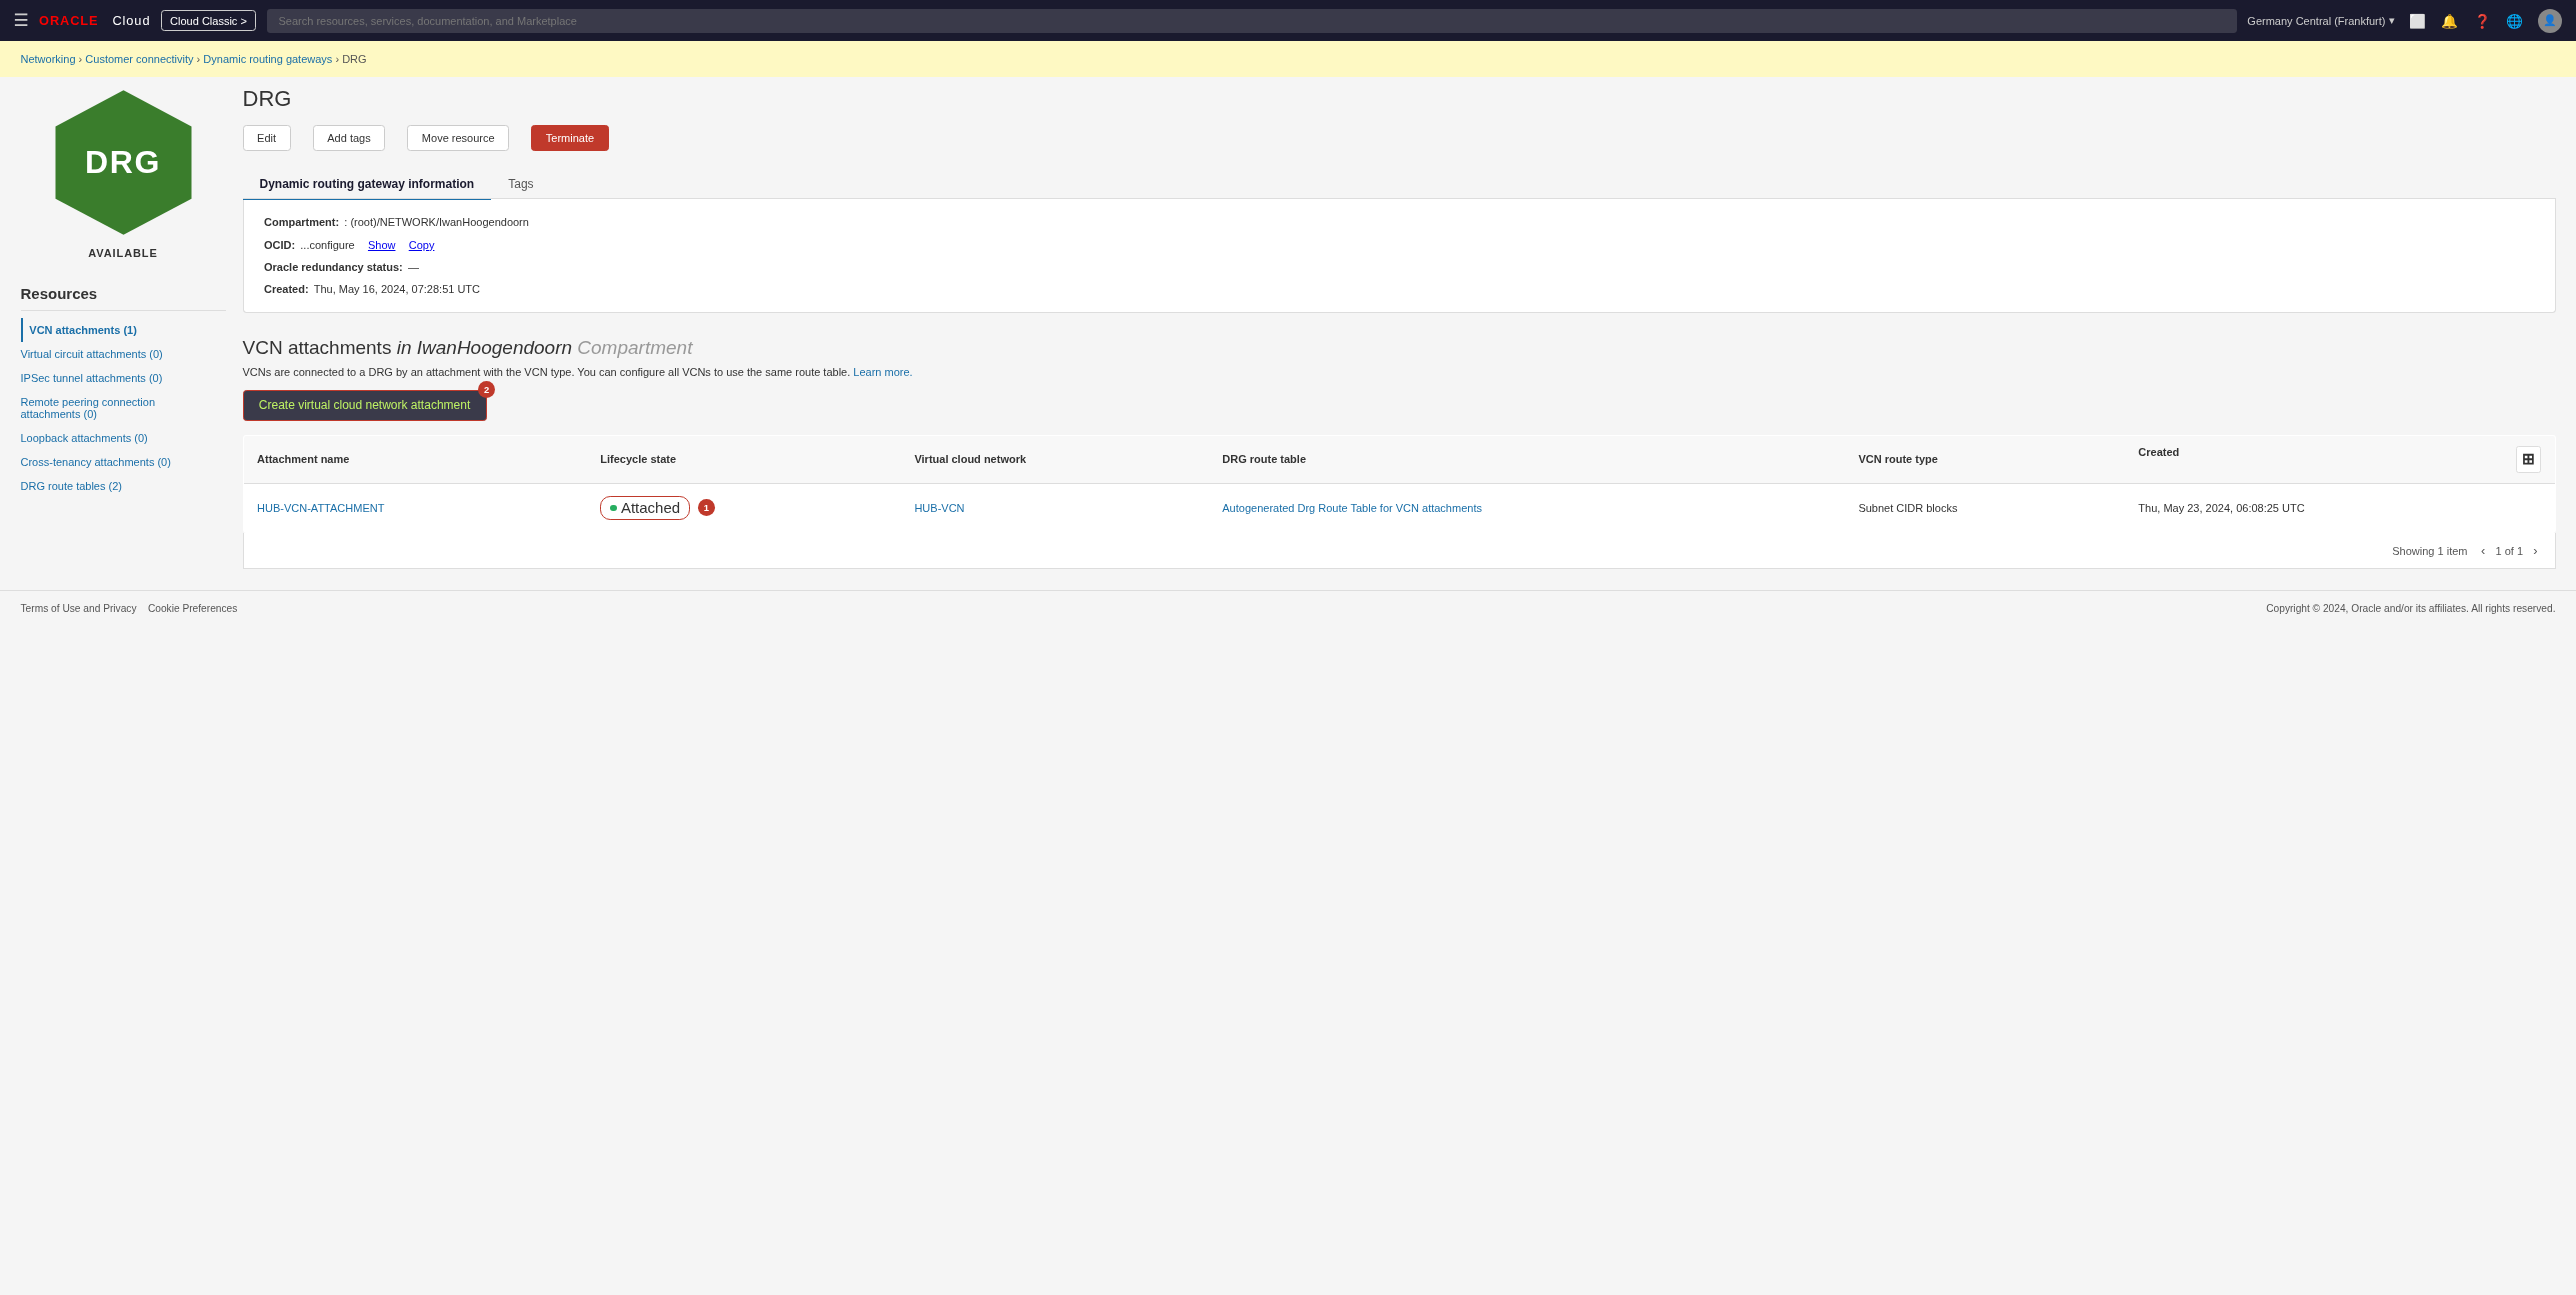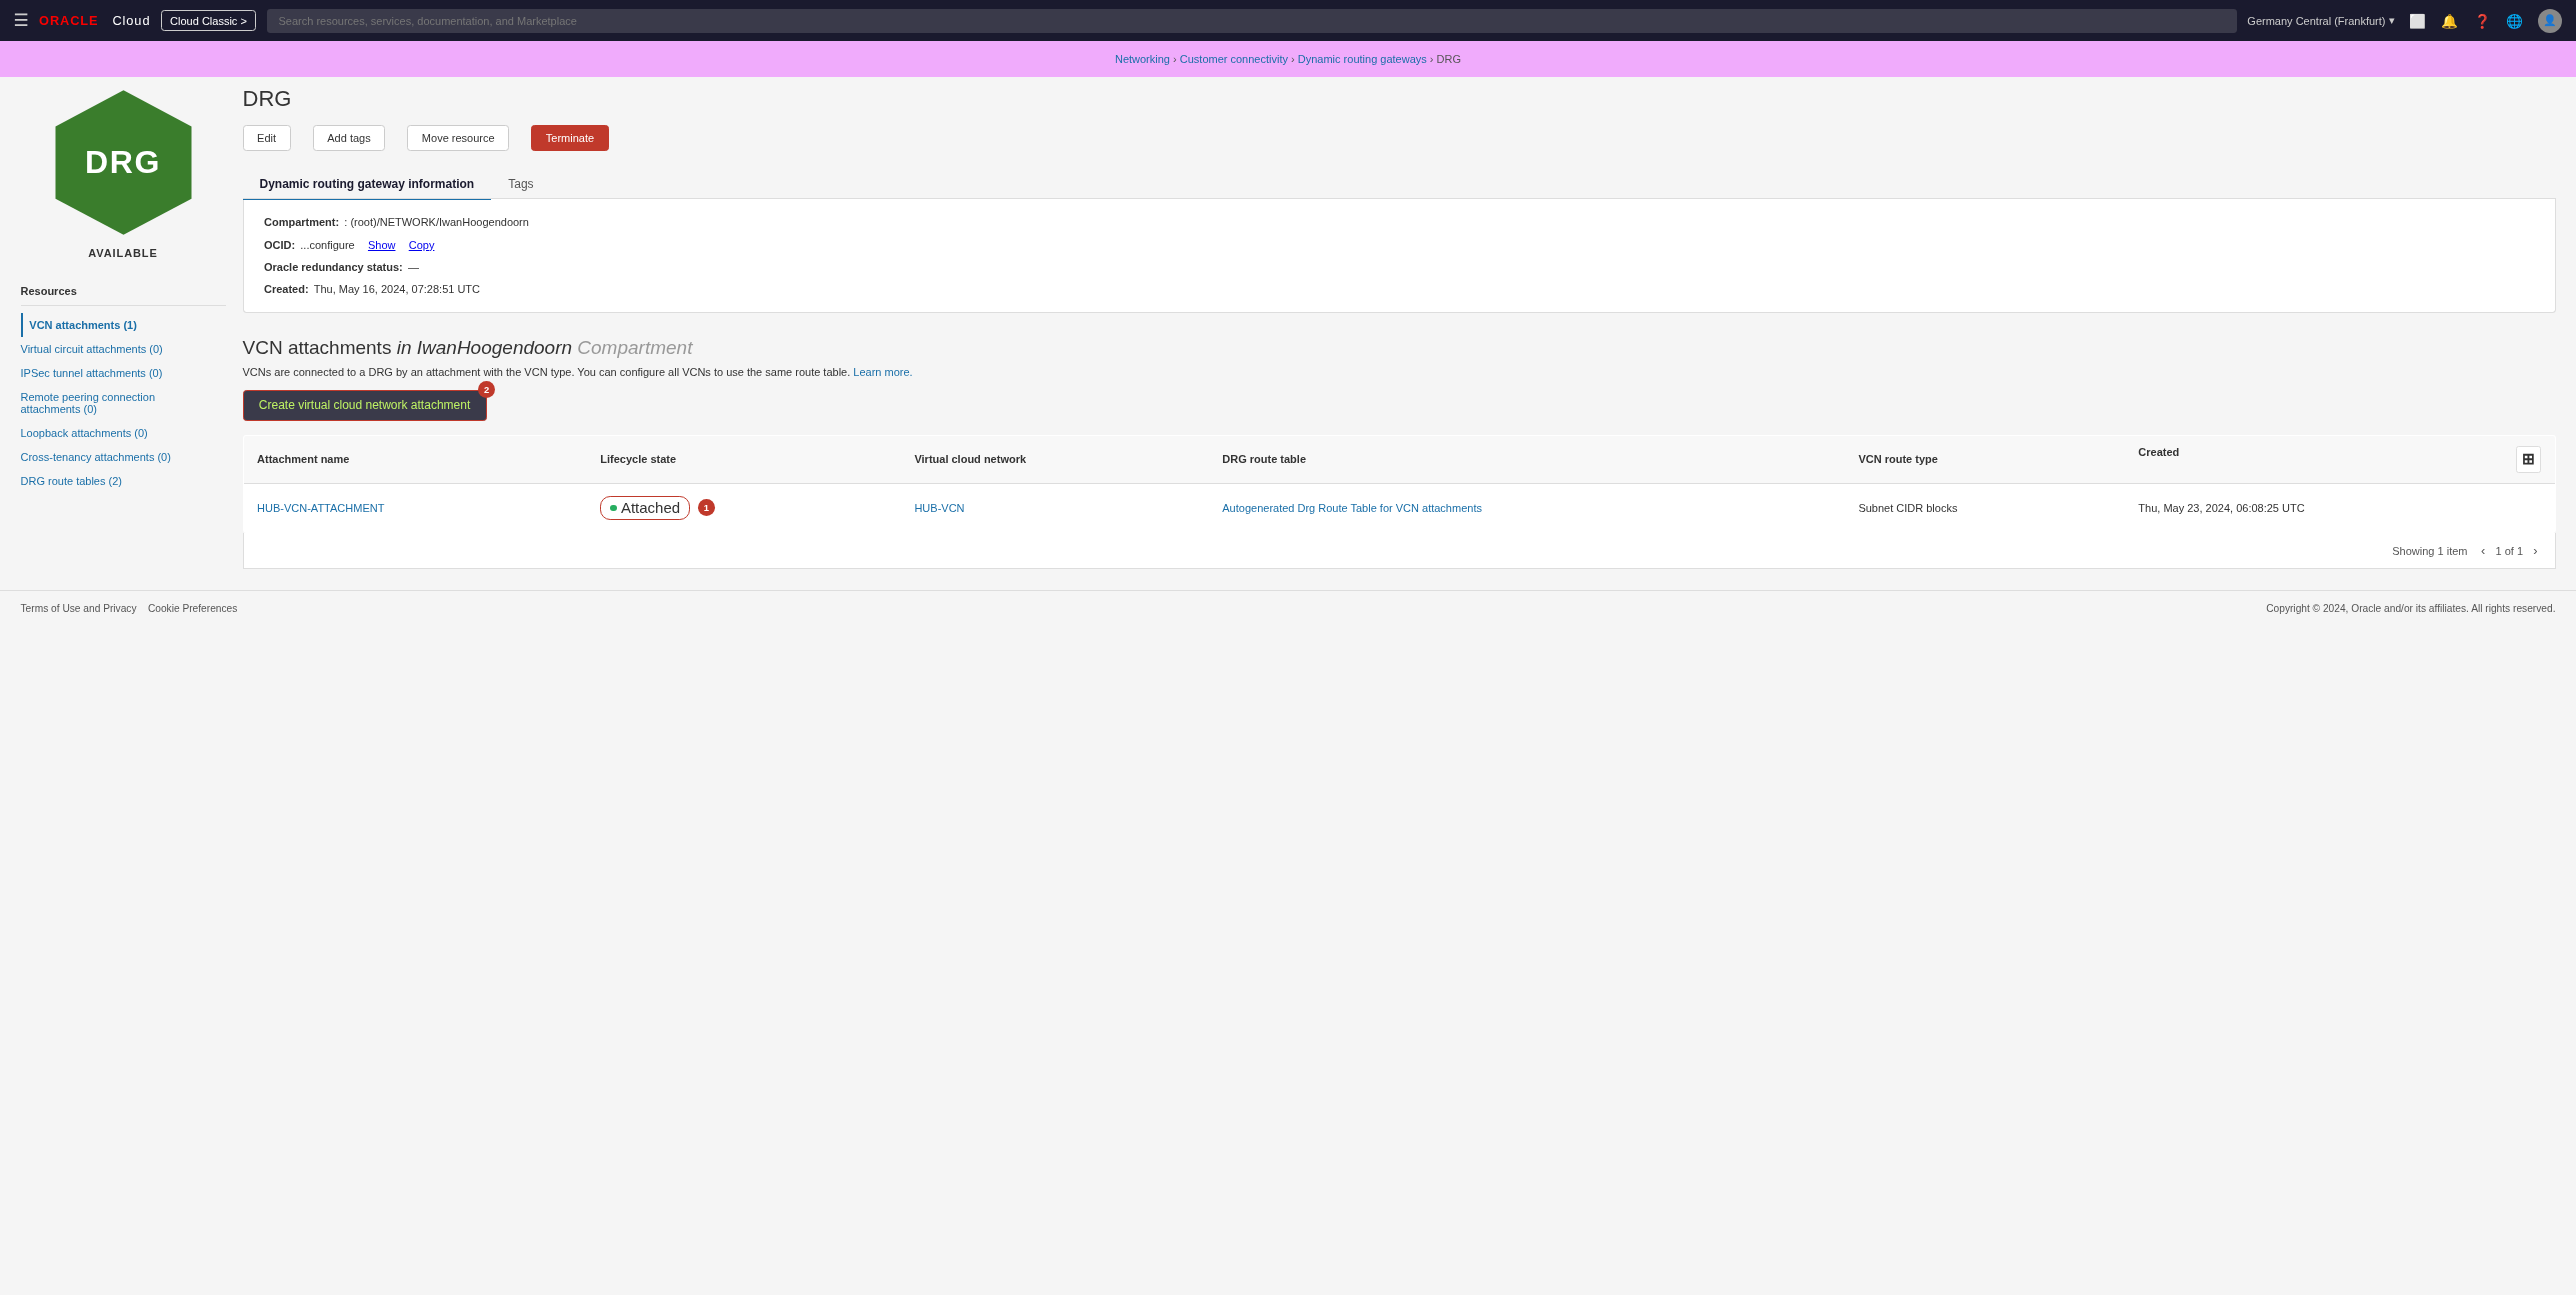--- a/index.html
+++ b/index.html
@@ -50,8 +50,7 @@
     .breadcrumb {
       padding: 12px 20.5px;
       font-size: 11px;
-      background: #f0abfc;
-      text-align: center;
+      background: #fef9c3;
     }
     .breadcrumb a { color: #1a6fa8; text-decoration: none; }
     .breadcrumb span { color: #555; }

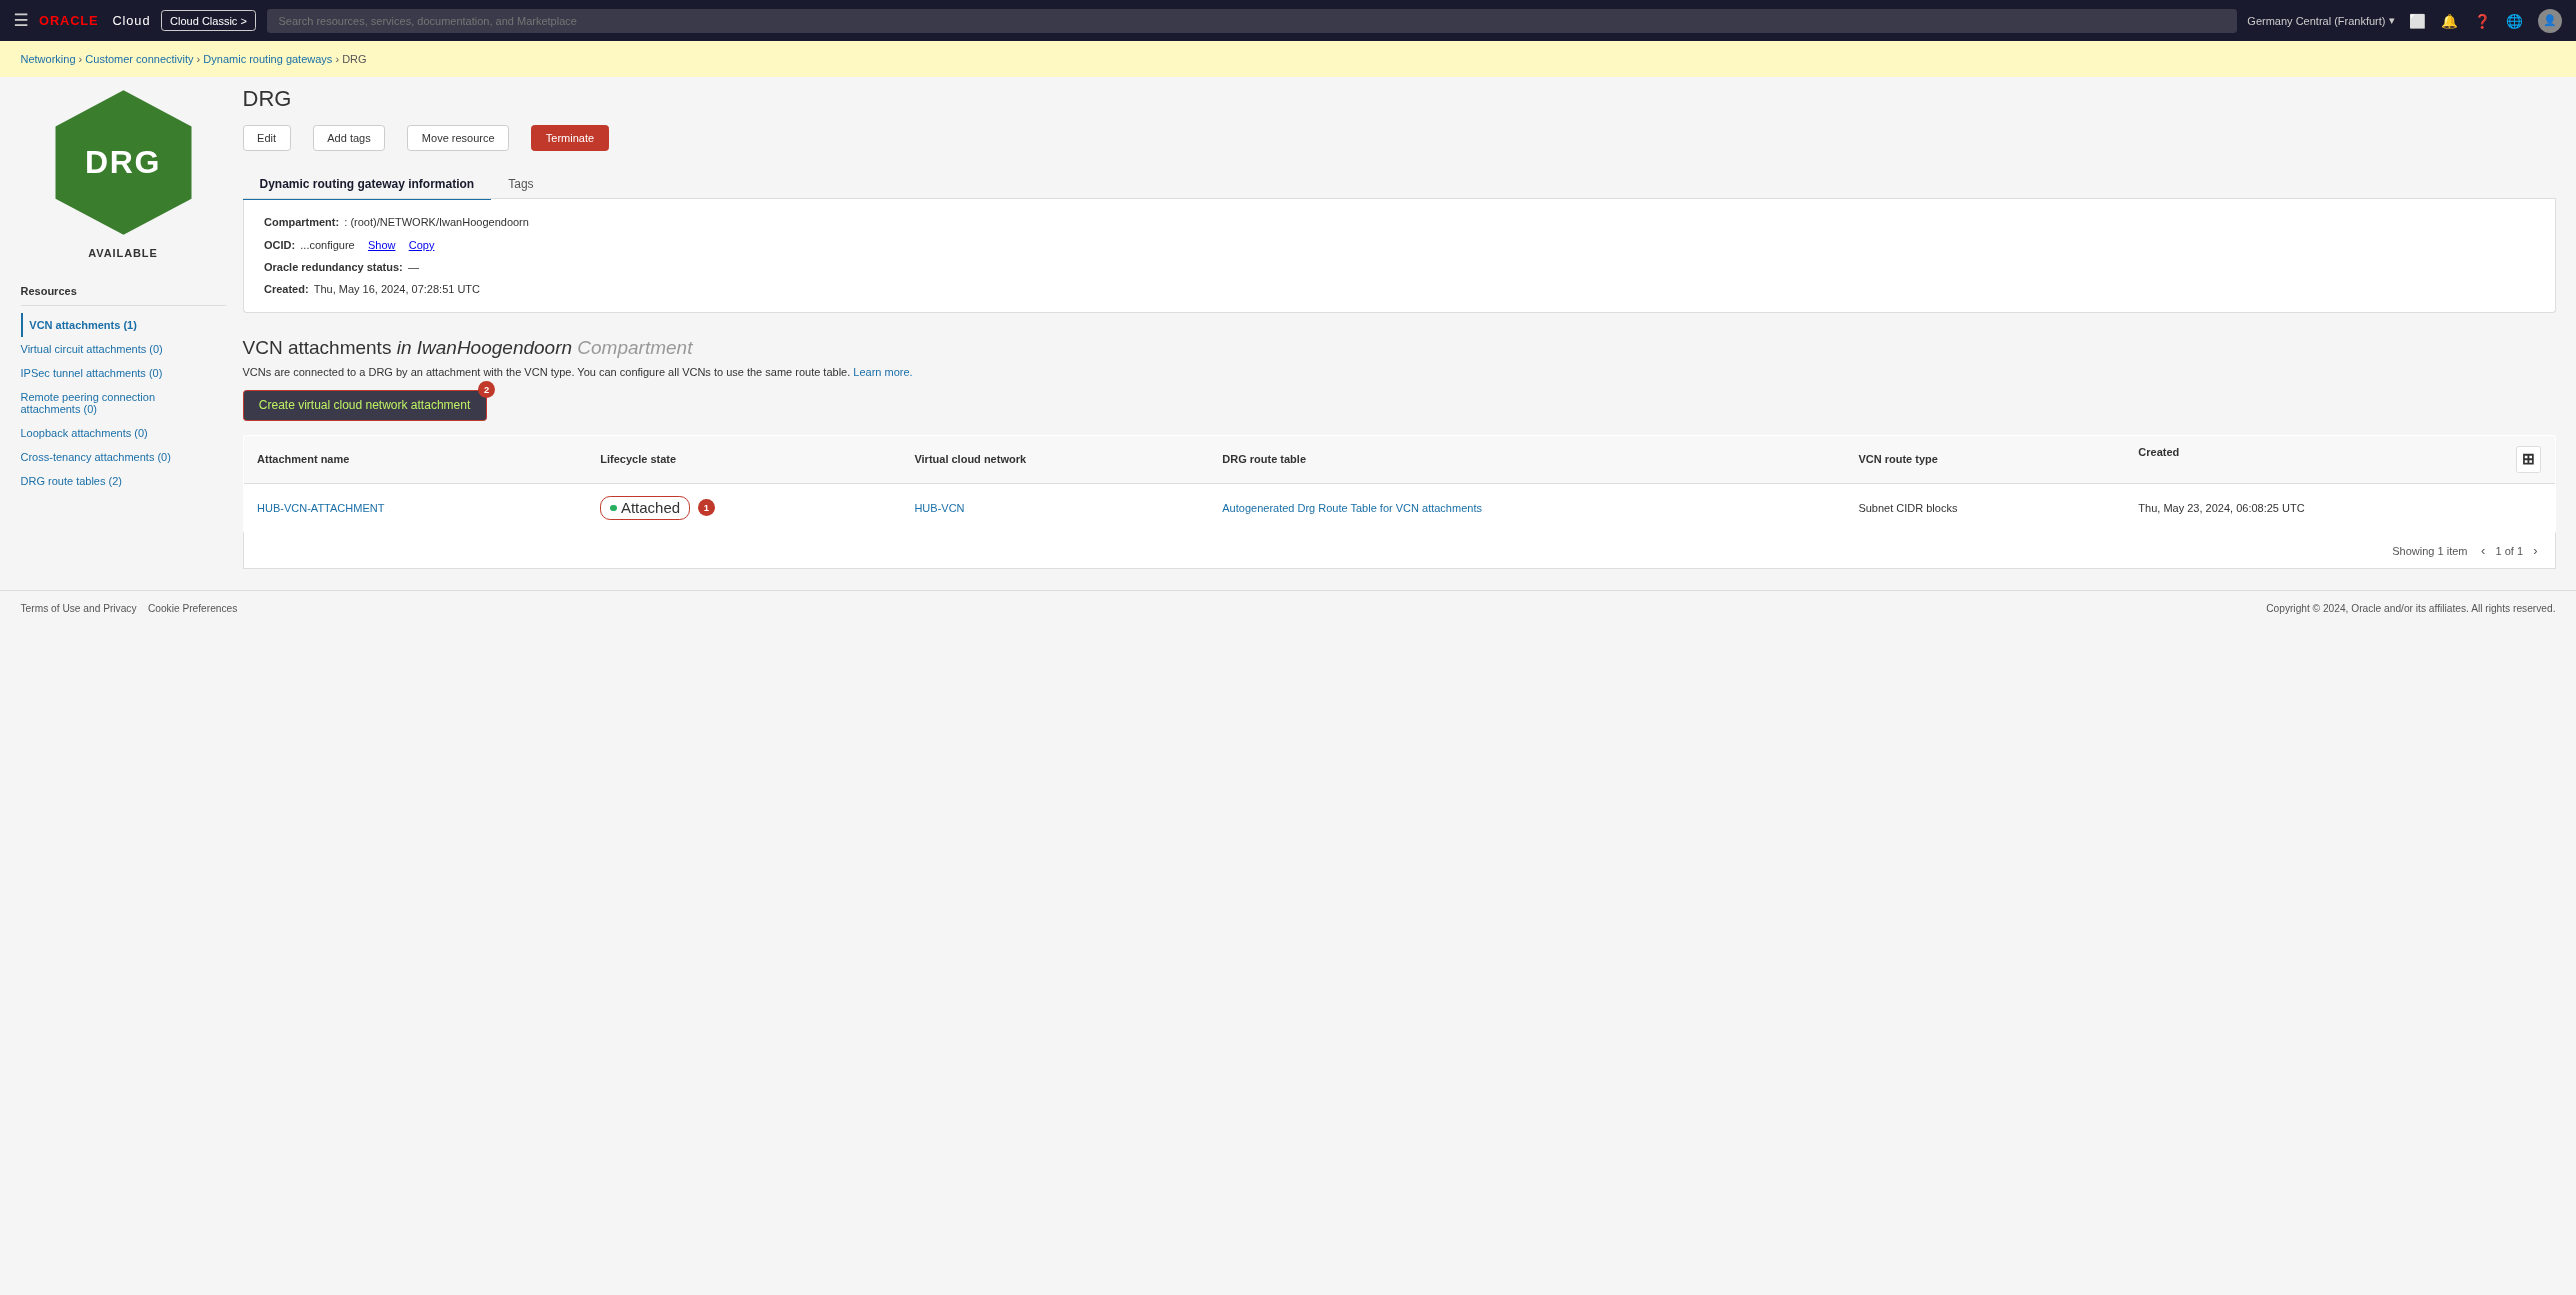--- a/index.html
+++ b/index.html
@@ -101,7 +101,7 @@
       width: 100%;
     }
     .resources-title {
-      font-size: 11px;
+      font-size: 15px;
       font-weight: 600;
       color: #333;
       padding: 0 8.5px 8.5px 0;

